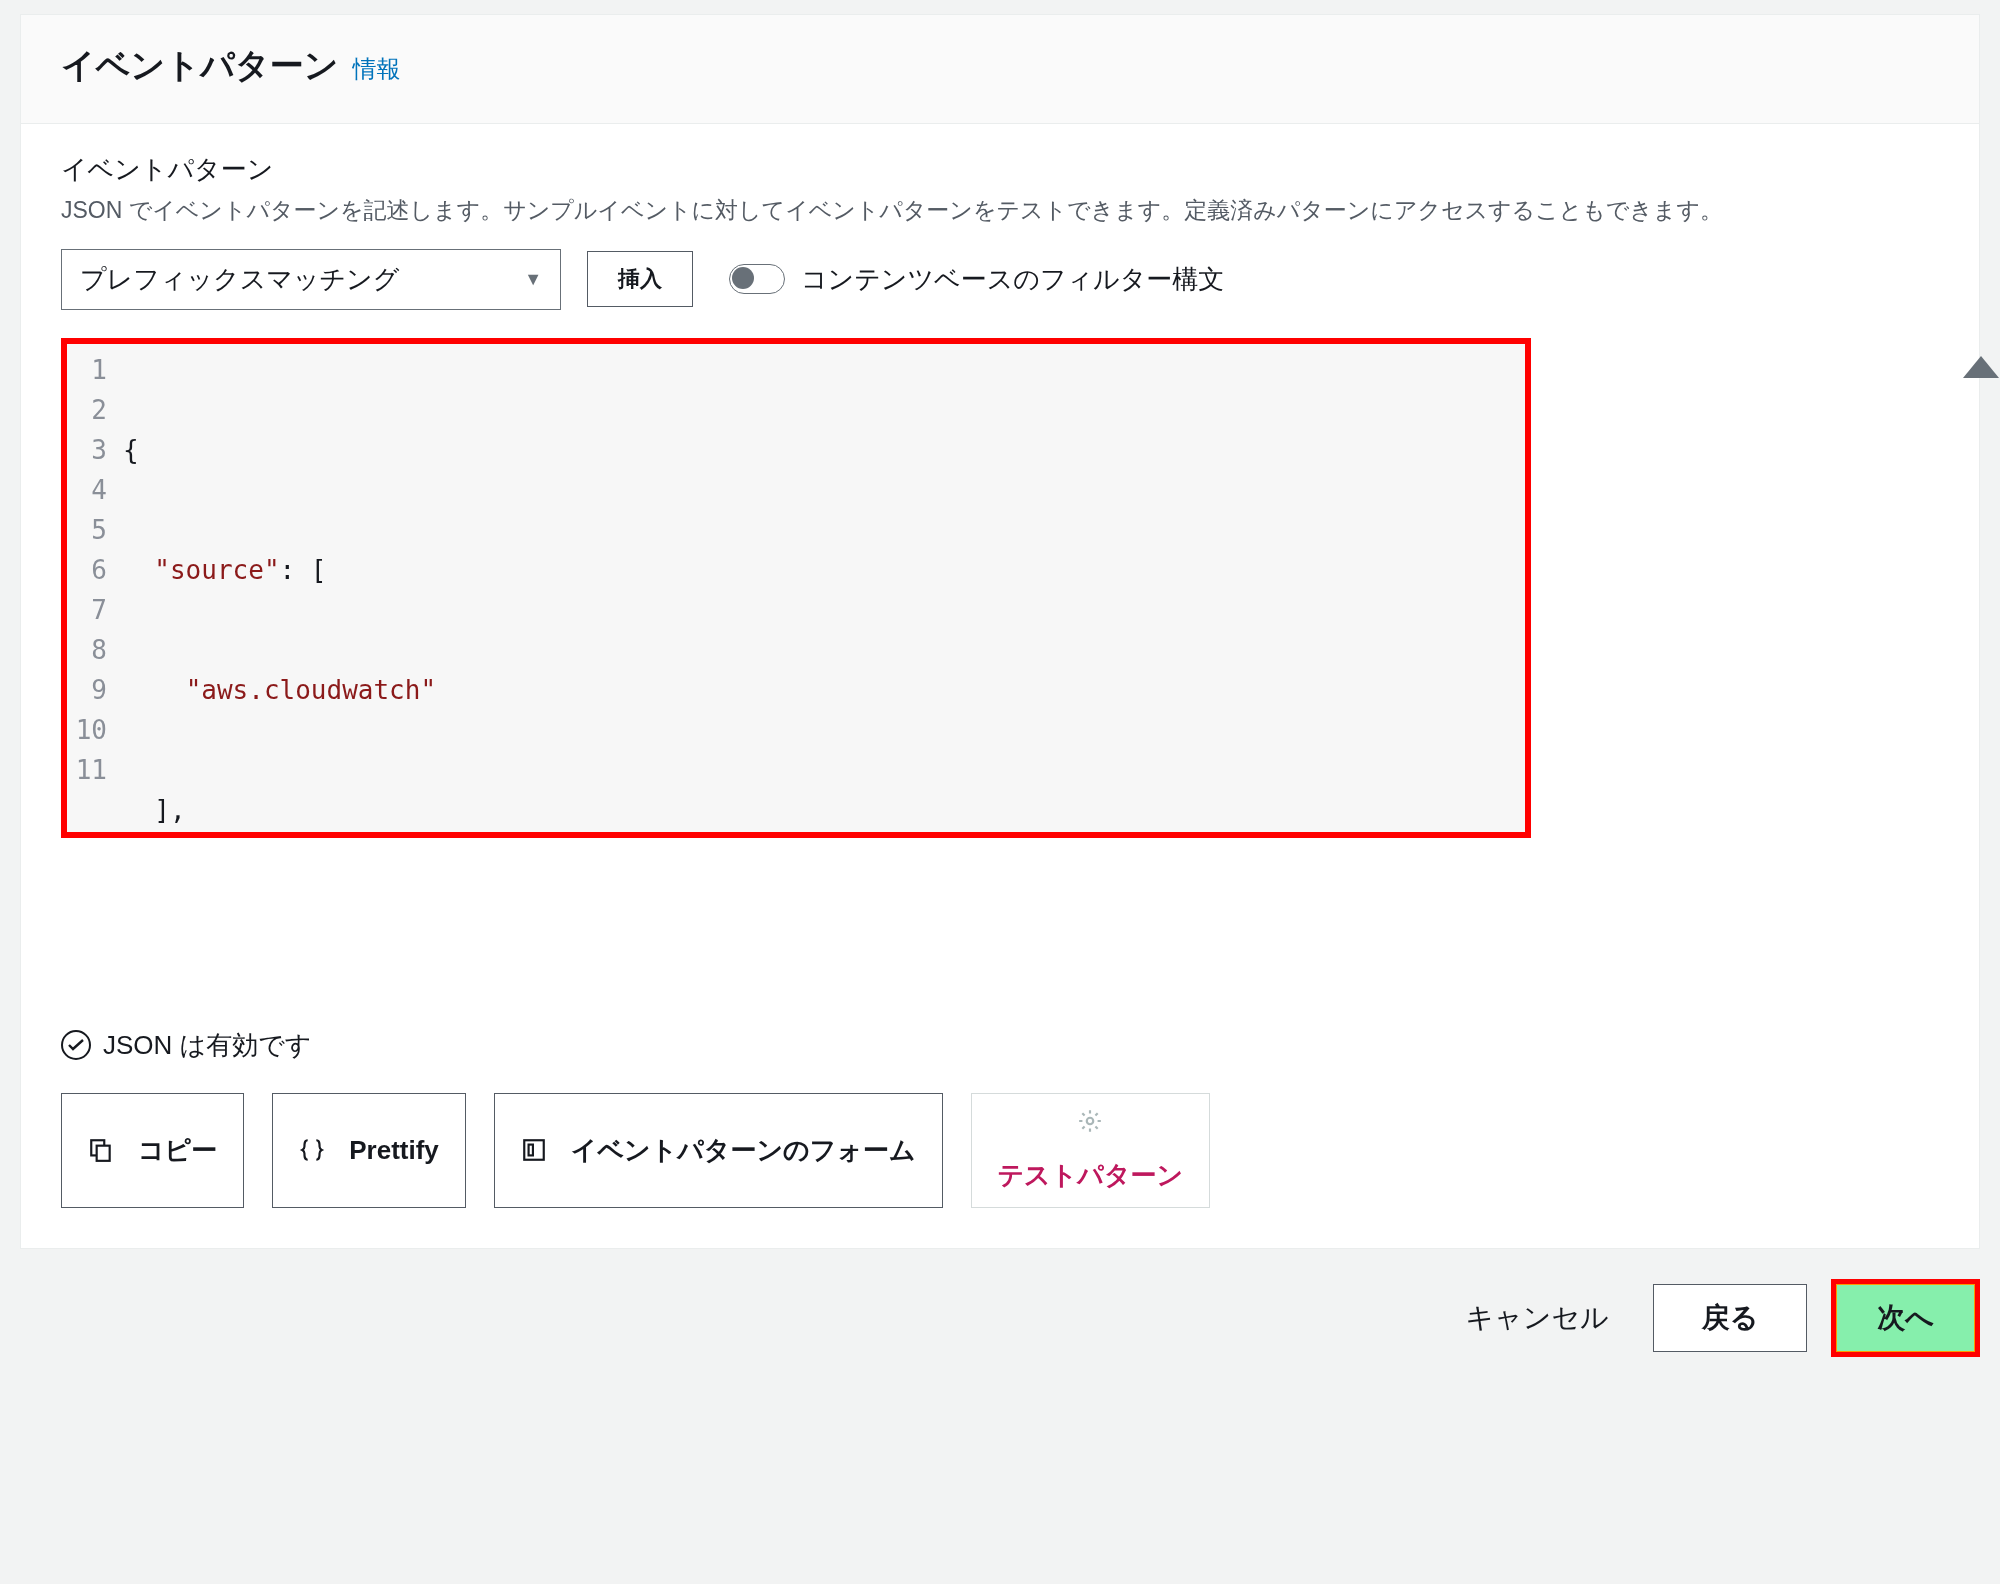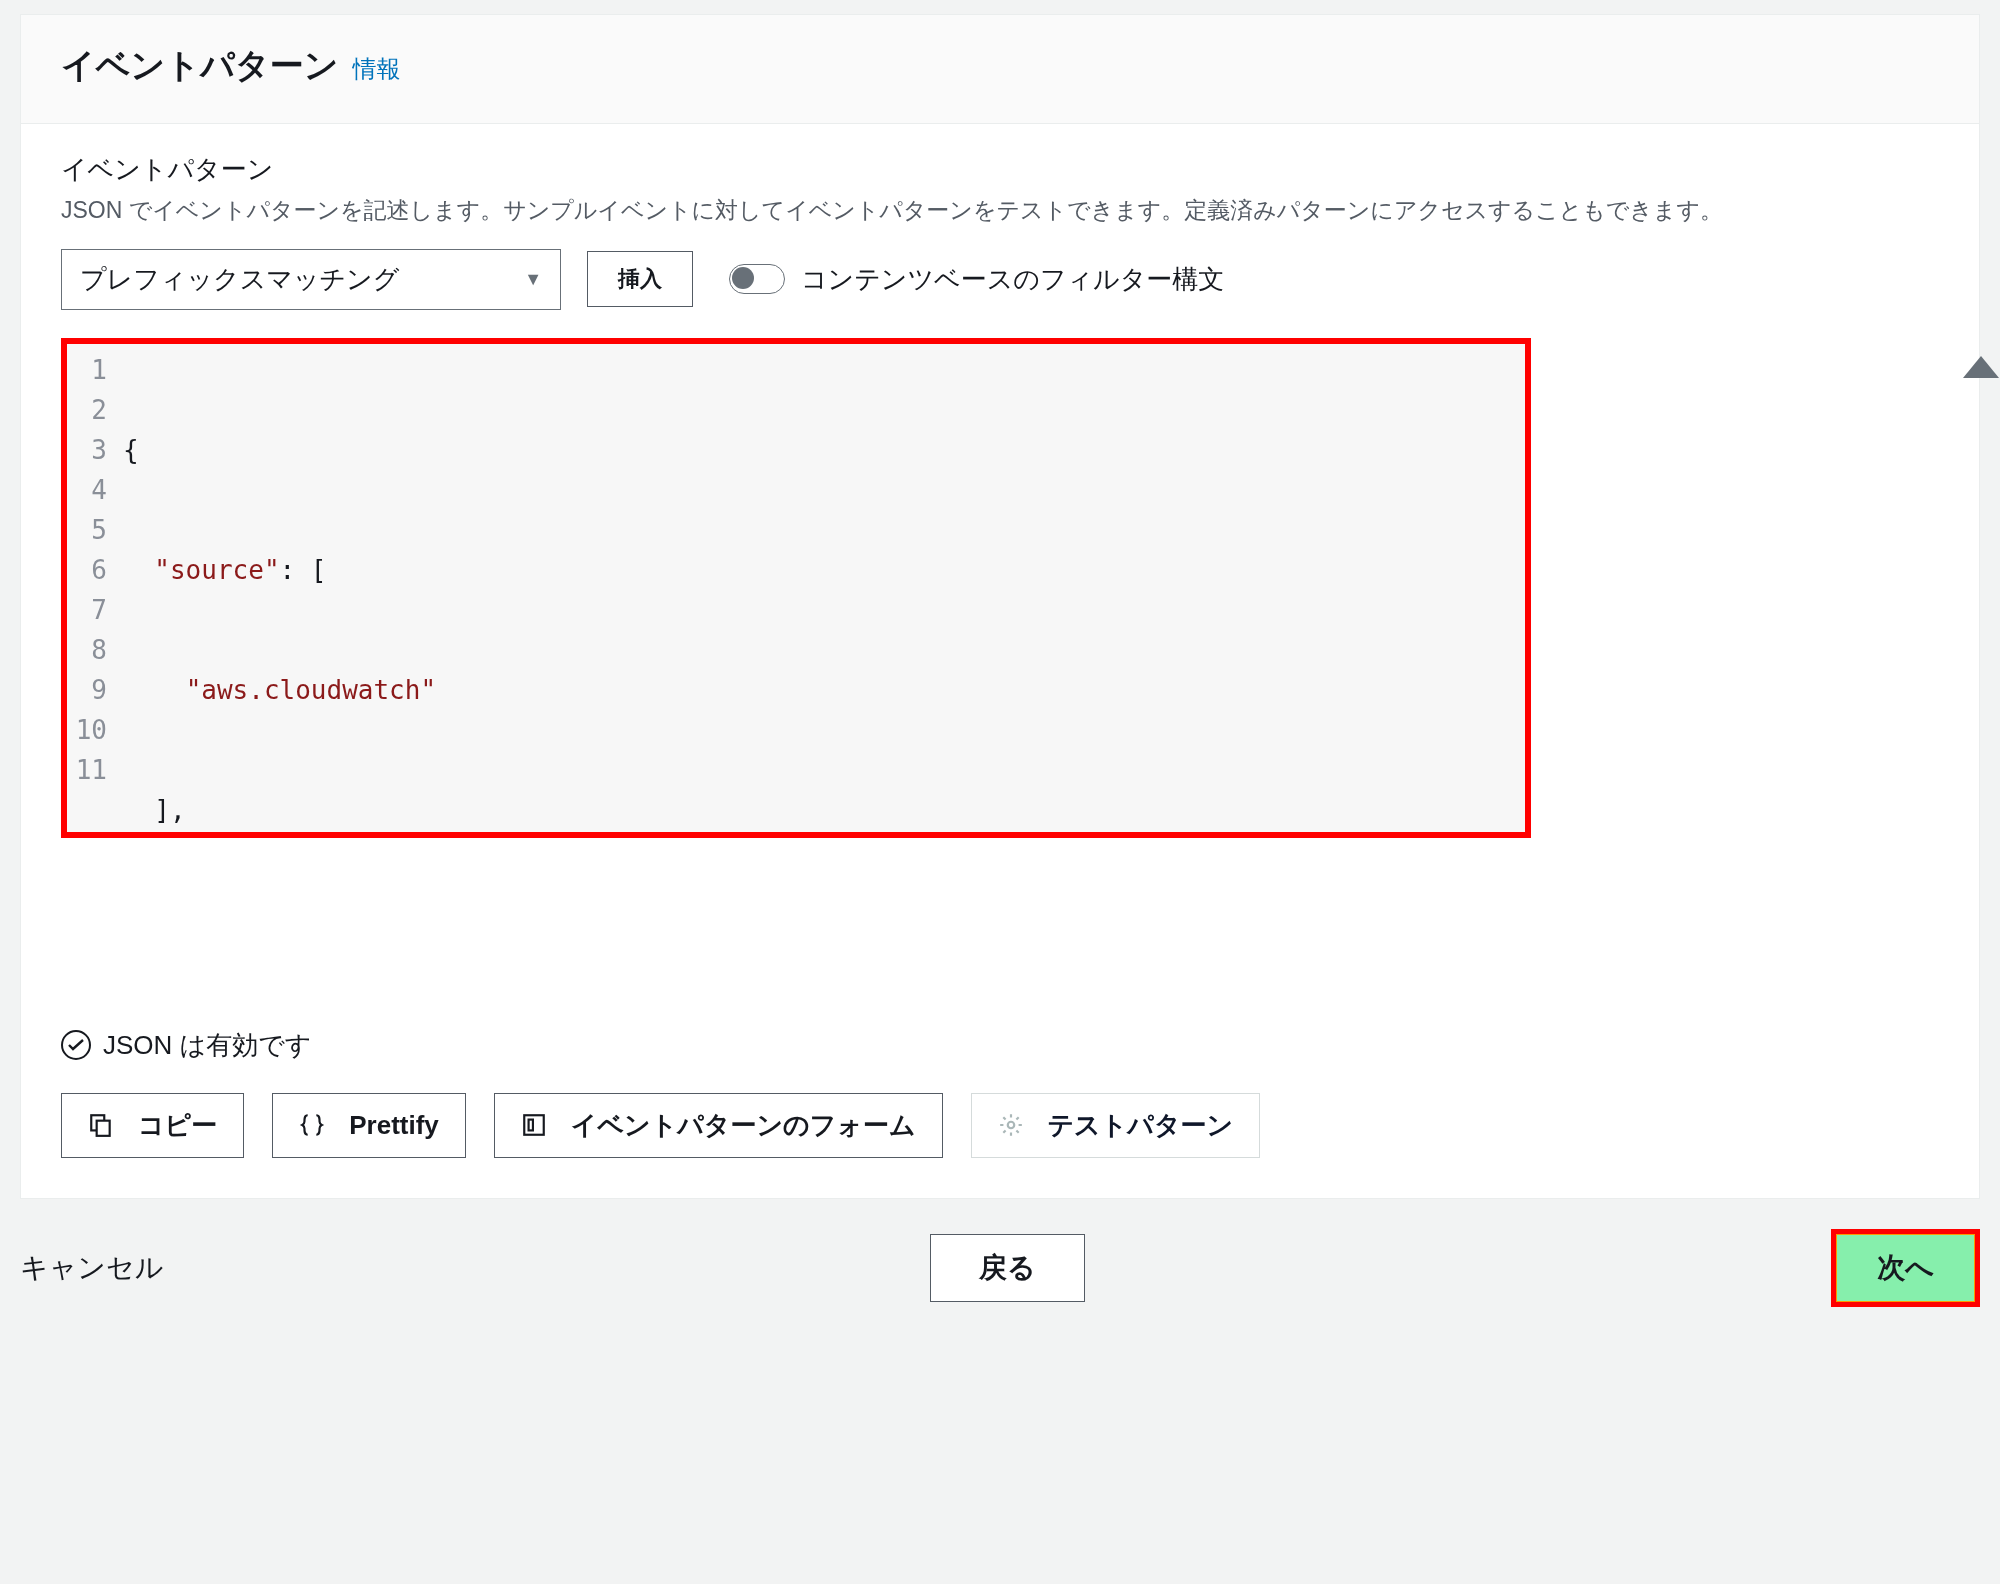--- a/index.html
+++ b/index.html
@@ -107,7 +107,7 @@
     padding:14px 26px; font-size:26px; font-weight:700; cursor:pointer;
     white-space:nowrap;
   }
-  .btn.disabled { color:#0f172a; border-color:#d5dbdb; cursor:default; }
+  .btn.disabled { color:#be185d; border-color:#d5dbdb; cursor:default;flex-direction:column; }
   .btn svg { width:26px; height:26px; }
   .footer-row {
     display:flex; justify-content:space-between; align-items:center;

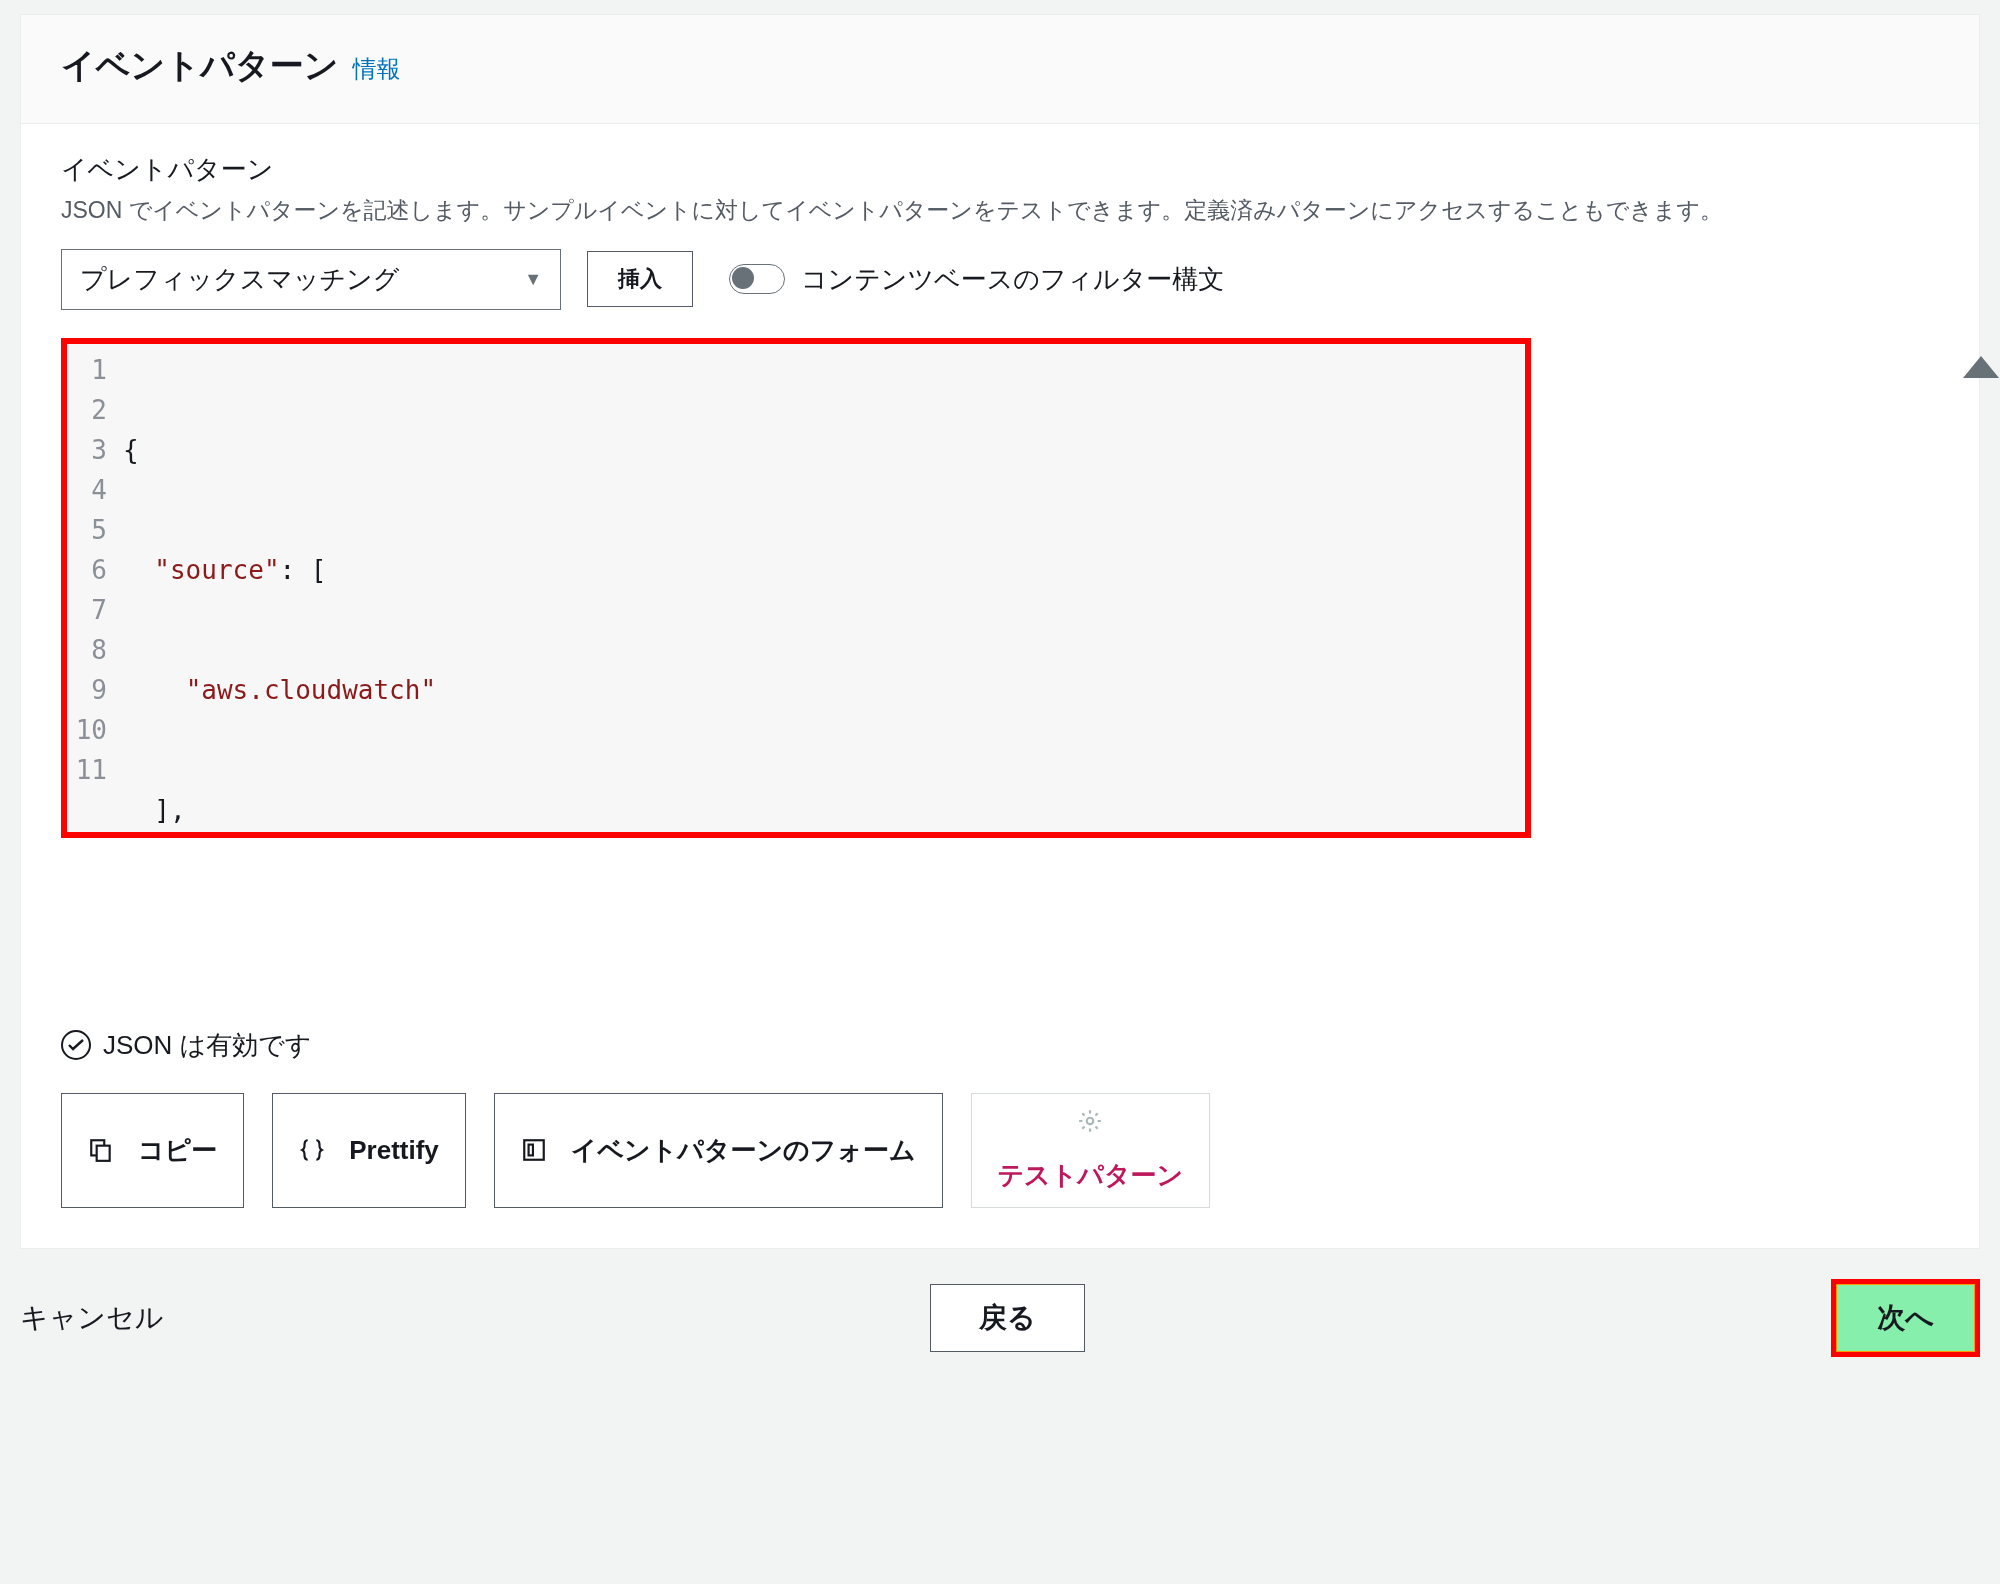--- a/index.html
+++ b/index.html
@@ -110,7 +110,7 @@
   .btn.disabled { color:#be185d; border-color:#d5dbdb; cursor:default;flex-direction:column; }
   .btn svg { width:26px; height:26px; }
   .footer-row {
-    display:flex; justify-content:space-between; align-items:center;
+    display:flex; justify-content:flex-end; align-items:center;
     gap:24px; padding:30px 20px 0 0;
   }
   .link-btn {

